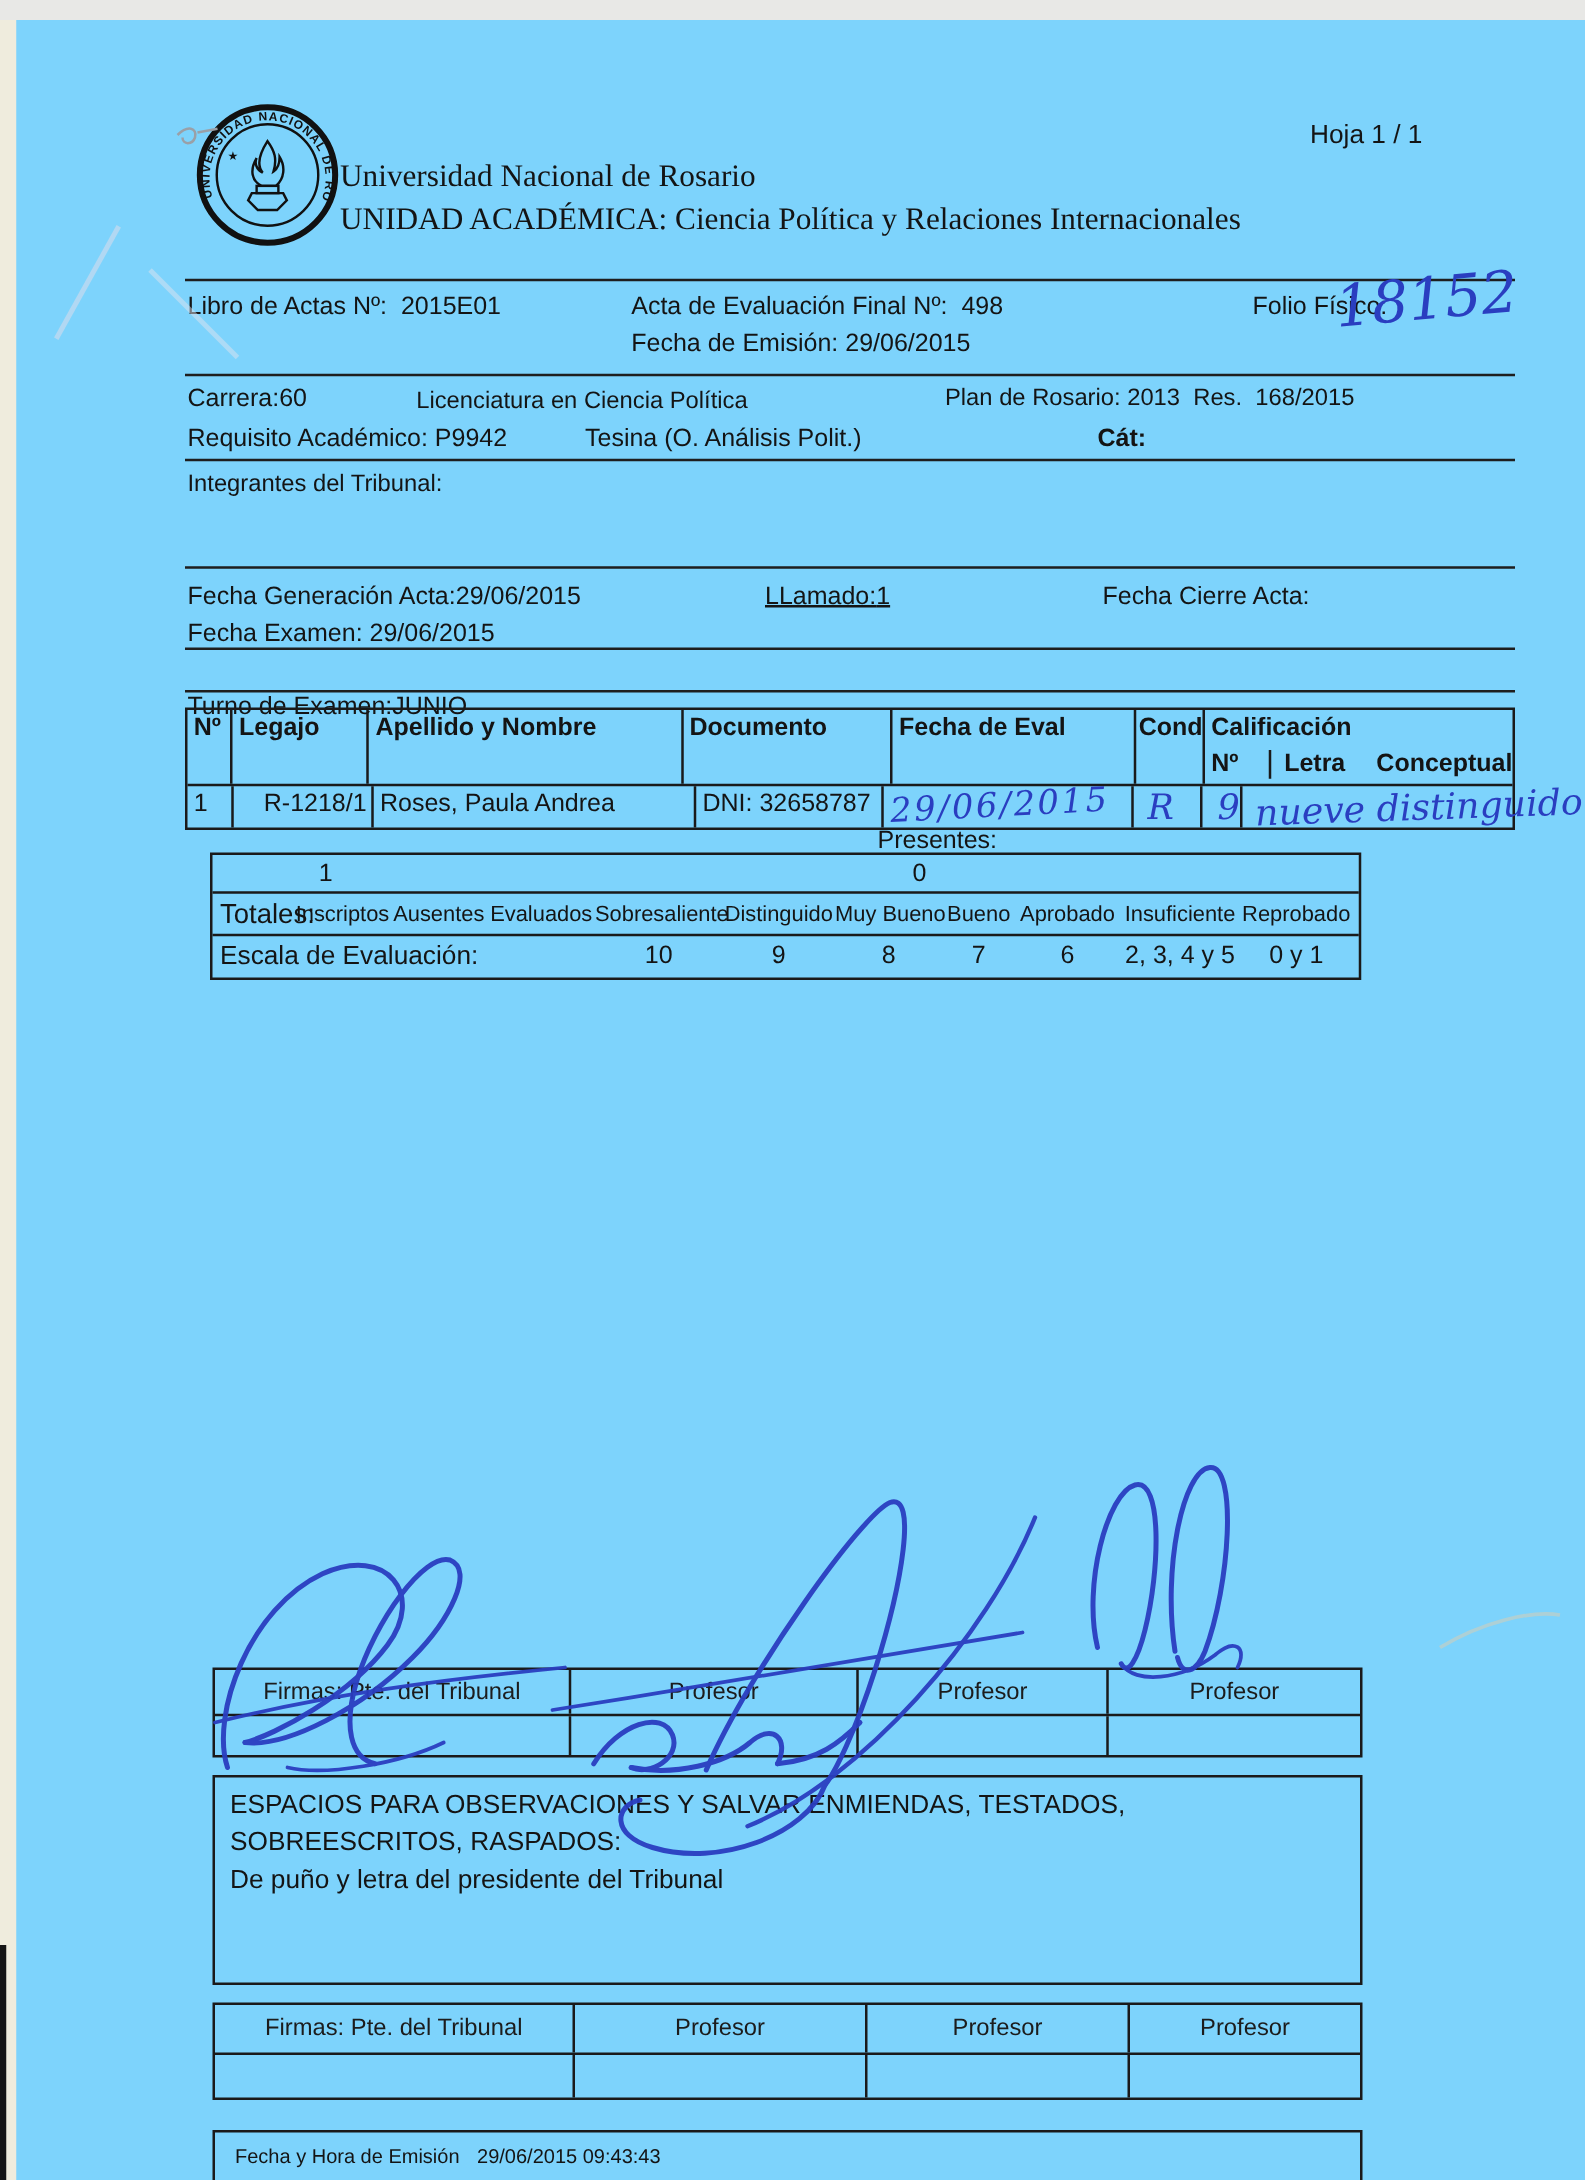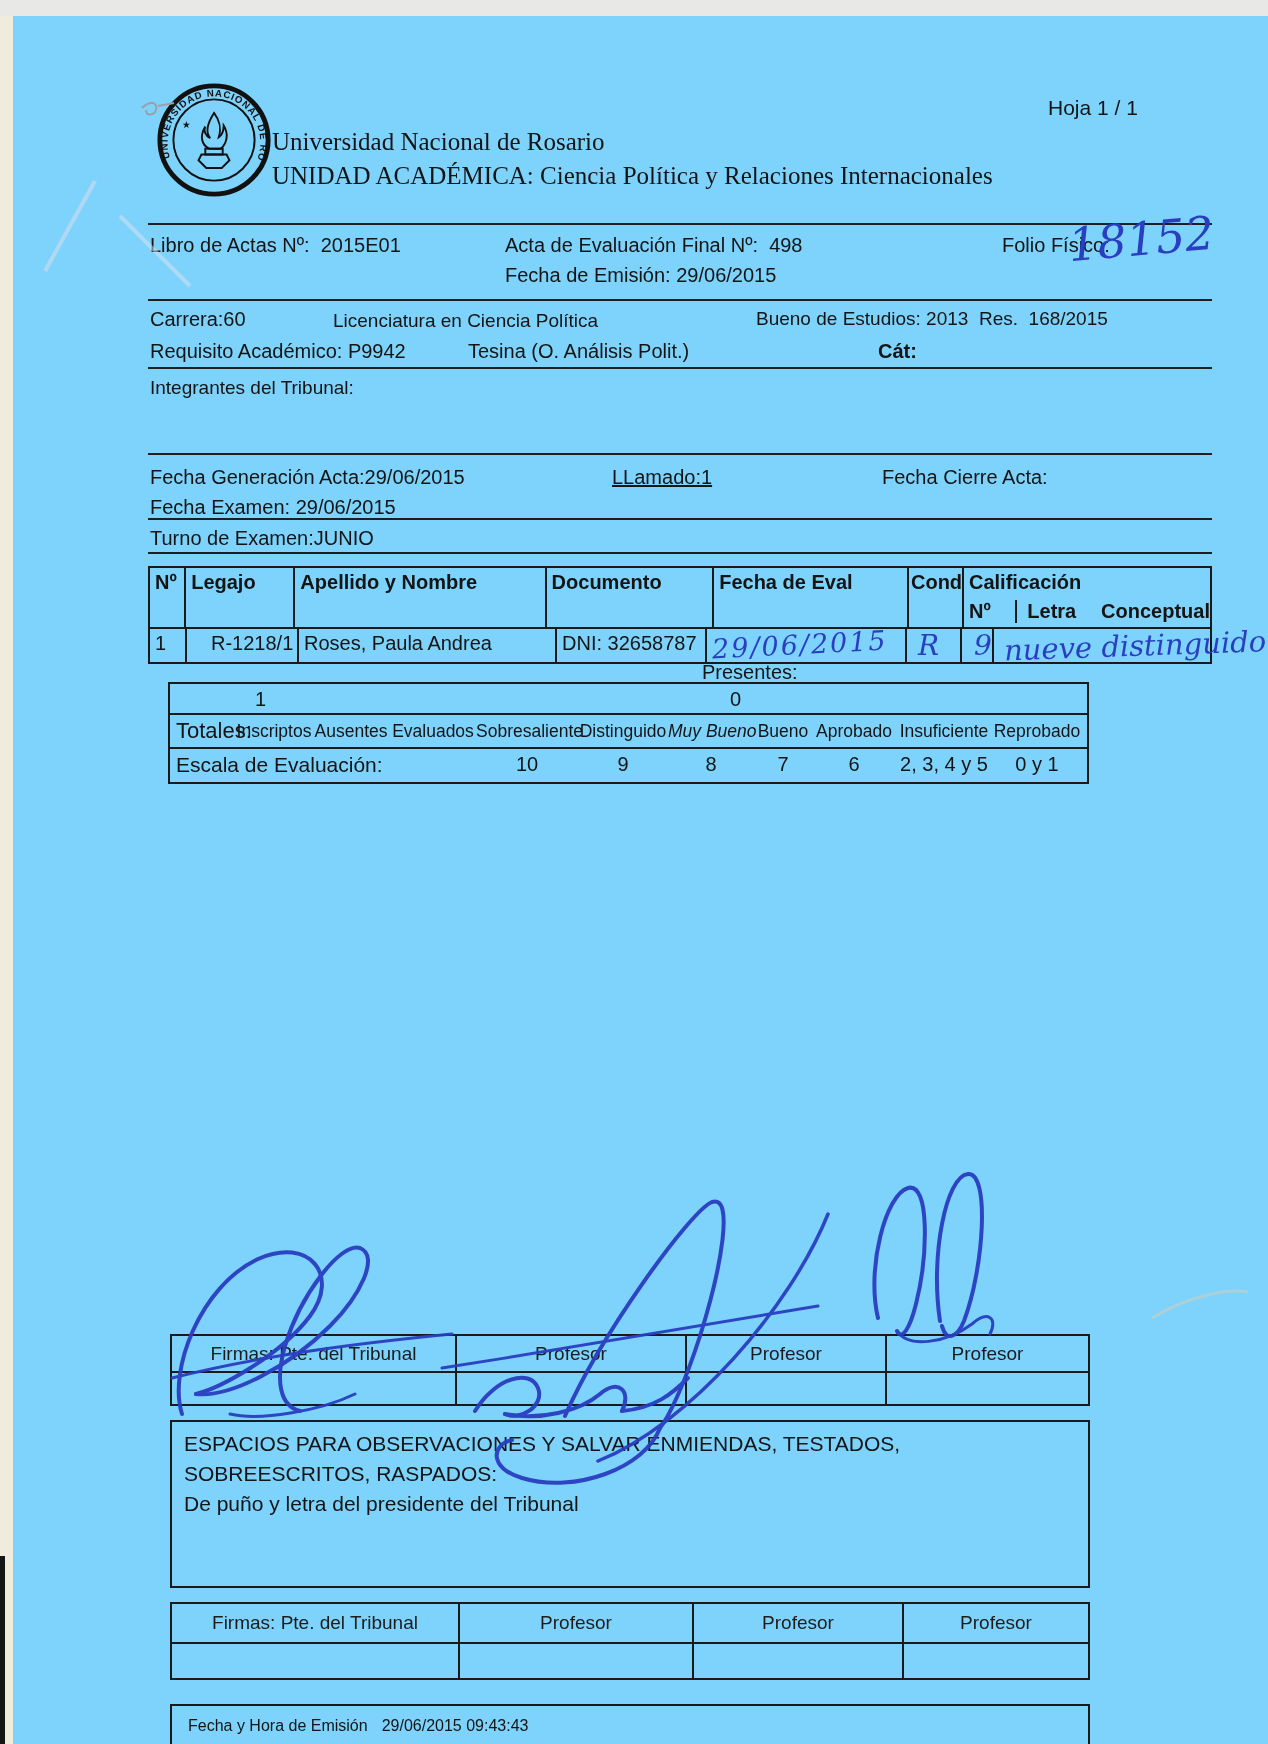--- a/index.html
+++ b/index.html
@@ -104,7 +104,7 @@
   </div>
   <div class="abs lbl" style="left:333px;top:294px;font-size:19px;">Licenciatura en Ciencia Política</div>
   <div class="abs lbl" style="left:756px;top:292px;font-size:19px;">
-    <span>Bueno de Estudios:</span>&nbsp;<span>2013</span>&nbsp;&nbsp;<span>Res.</span>&nbsp;&nbsp;<span>168/2015</span>
+    <span>Plan de Rosario:</span>&nbsp;<span>2013</span>&nbsp;&nbsp;<span>Res.</span>&nbsp;&nbsp;<span>168/2015</span>
   </div>
   <div class="abs lbl" style="left:150px;top:324px;">
     <span>Requisito Académico:</span>&nbsp;<span>P9942</span>

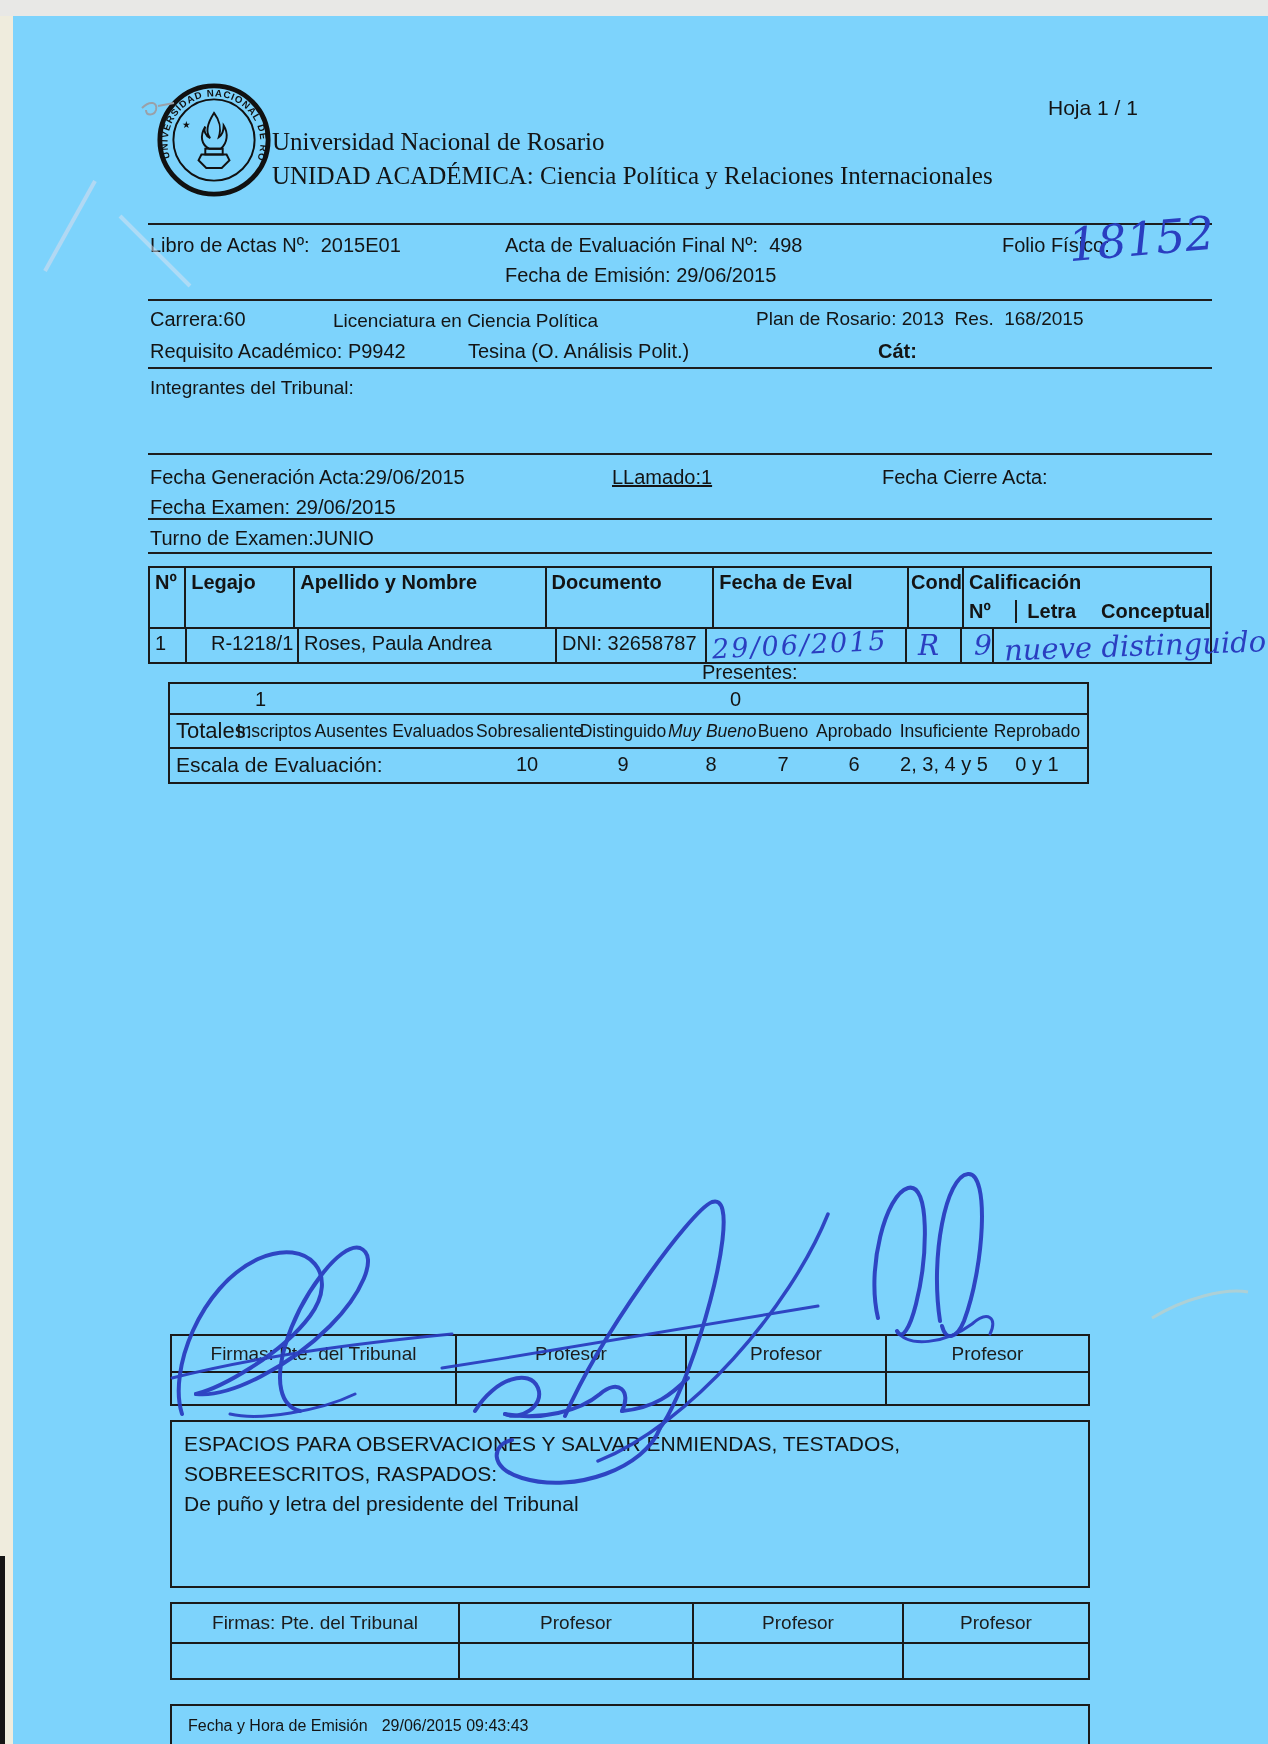--- a/index.html
+++ b/index.html
@@ -131,7 +131,7 @@
 
   <div class="rule" style="top:502px;"></div>
 
-  <div class="abs lbl" style="left:150px;top:511px;">
+  <div class="abs lbl" style="left:150px;top:538px;">
     <span>Turno de Examen:</span><span>JUNIO</span>
   </div>
 

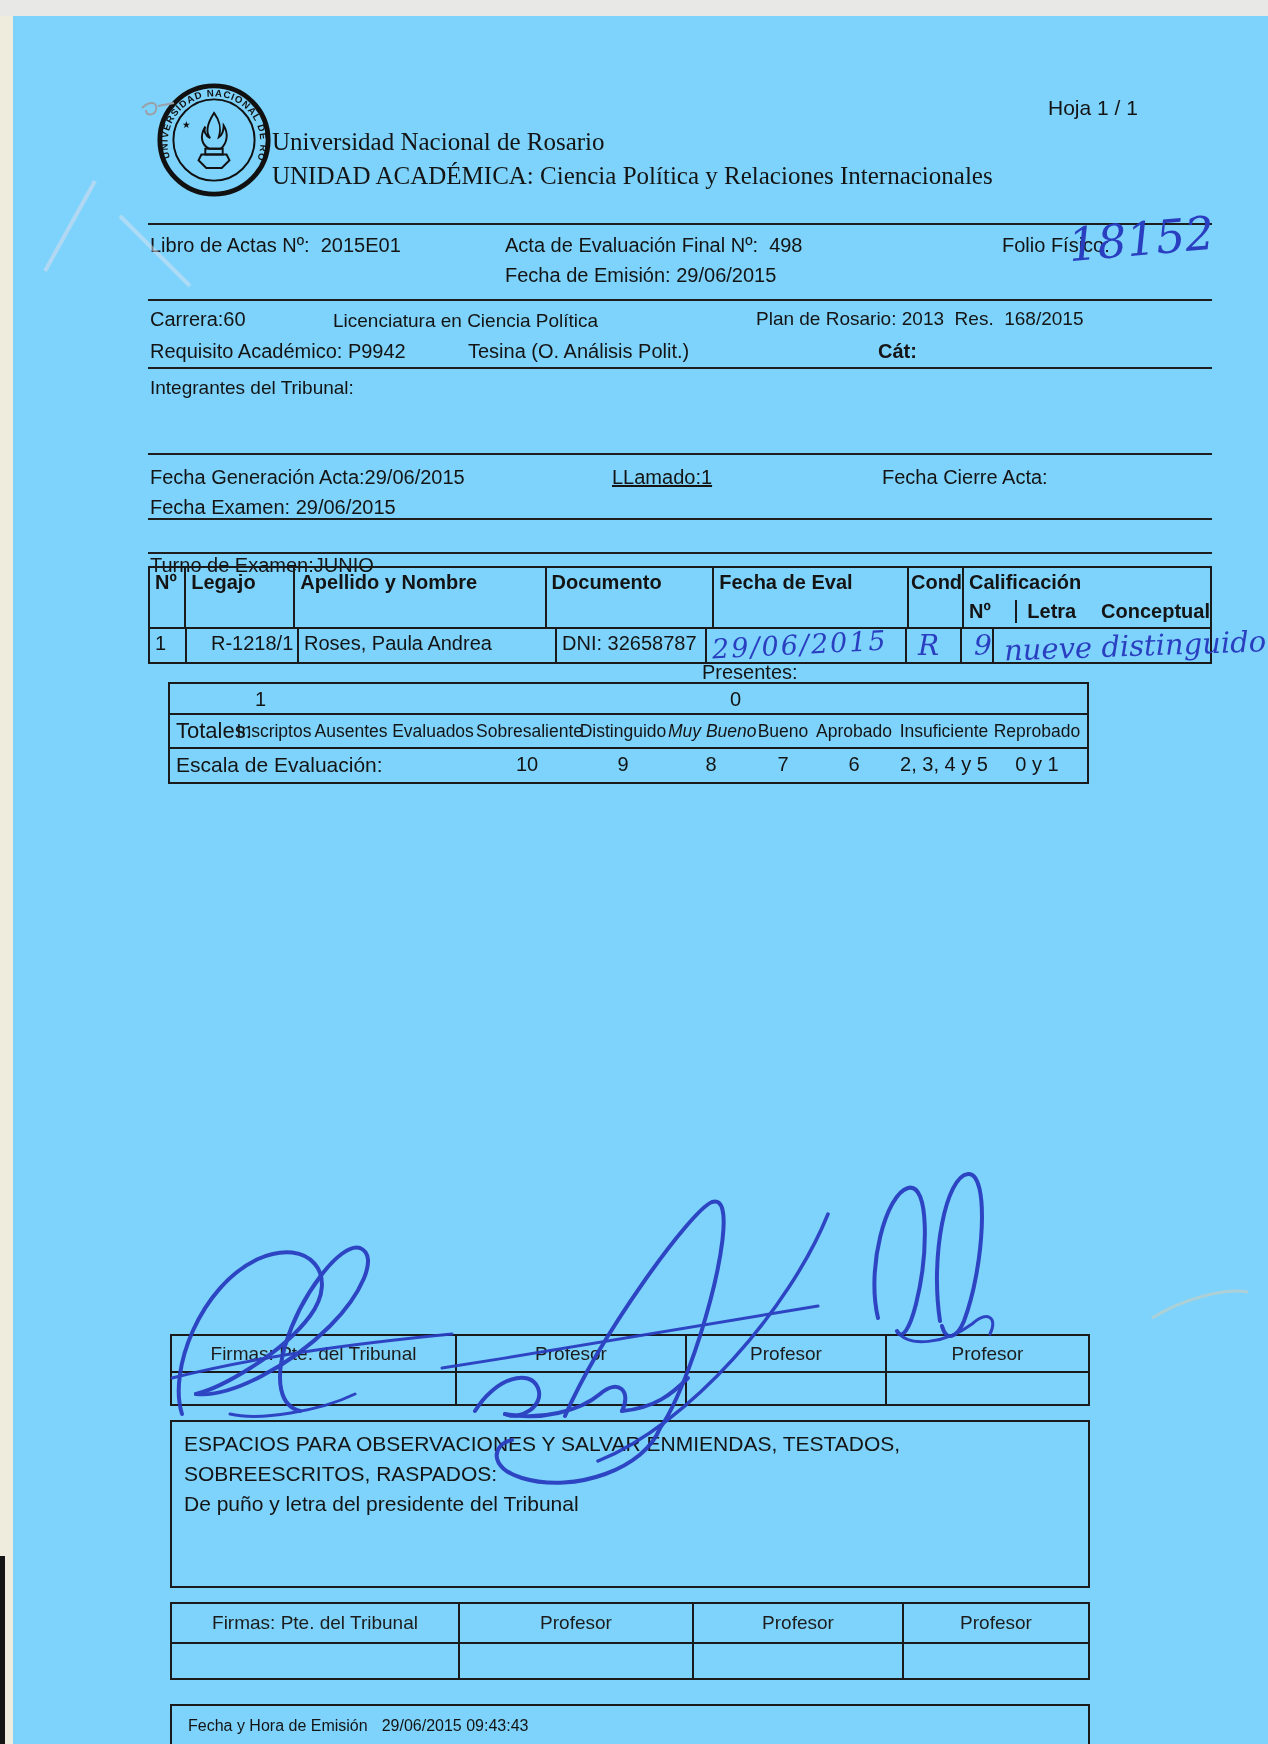--- a/index.html
+++ b/index.html
@@ -186,7 +186,7 @@
       <span class="cat" style="width:86px;">Evaluados</span>
       <span class="cat" style="width:102px;">Sobresaliente</span>
       <span class="cat" style="width:90px;">Distinguido</span>
-      <span class="cat" style="width:86px;font-style:italic;">Muy Bueno</span>
+      <span class="cat" style="width:86px;">Muy Bueno</span>
       <span class="cat" style="width:58px;">Bueno</span>
       <span class="cat" style="width:84px;">Aprobado</span>
       <span class="cat" style="width:96px;">Insuficiente</span>

